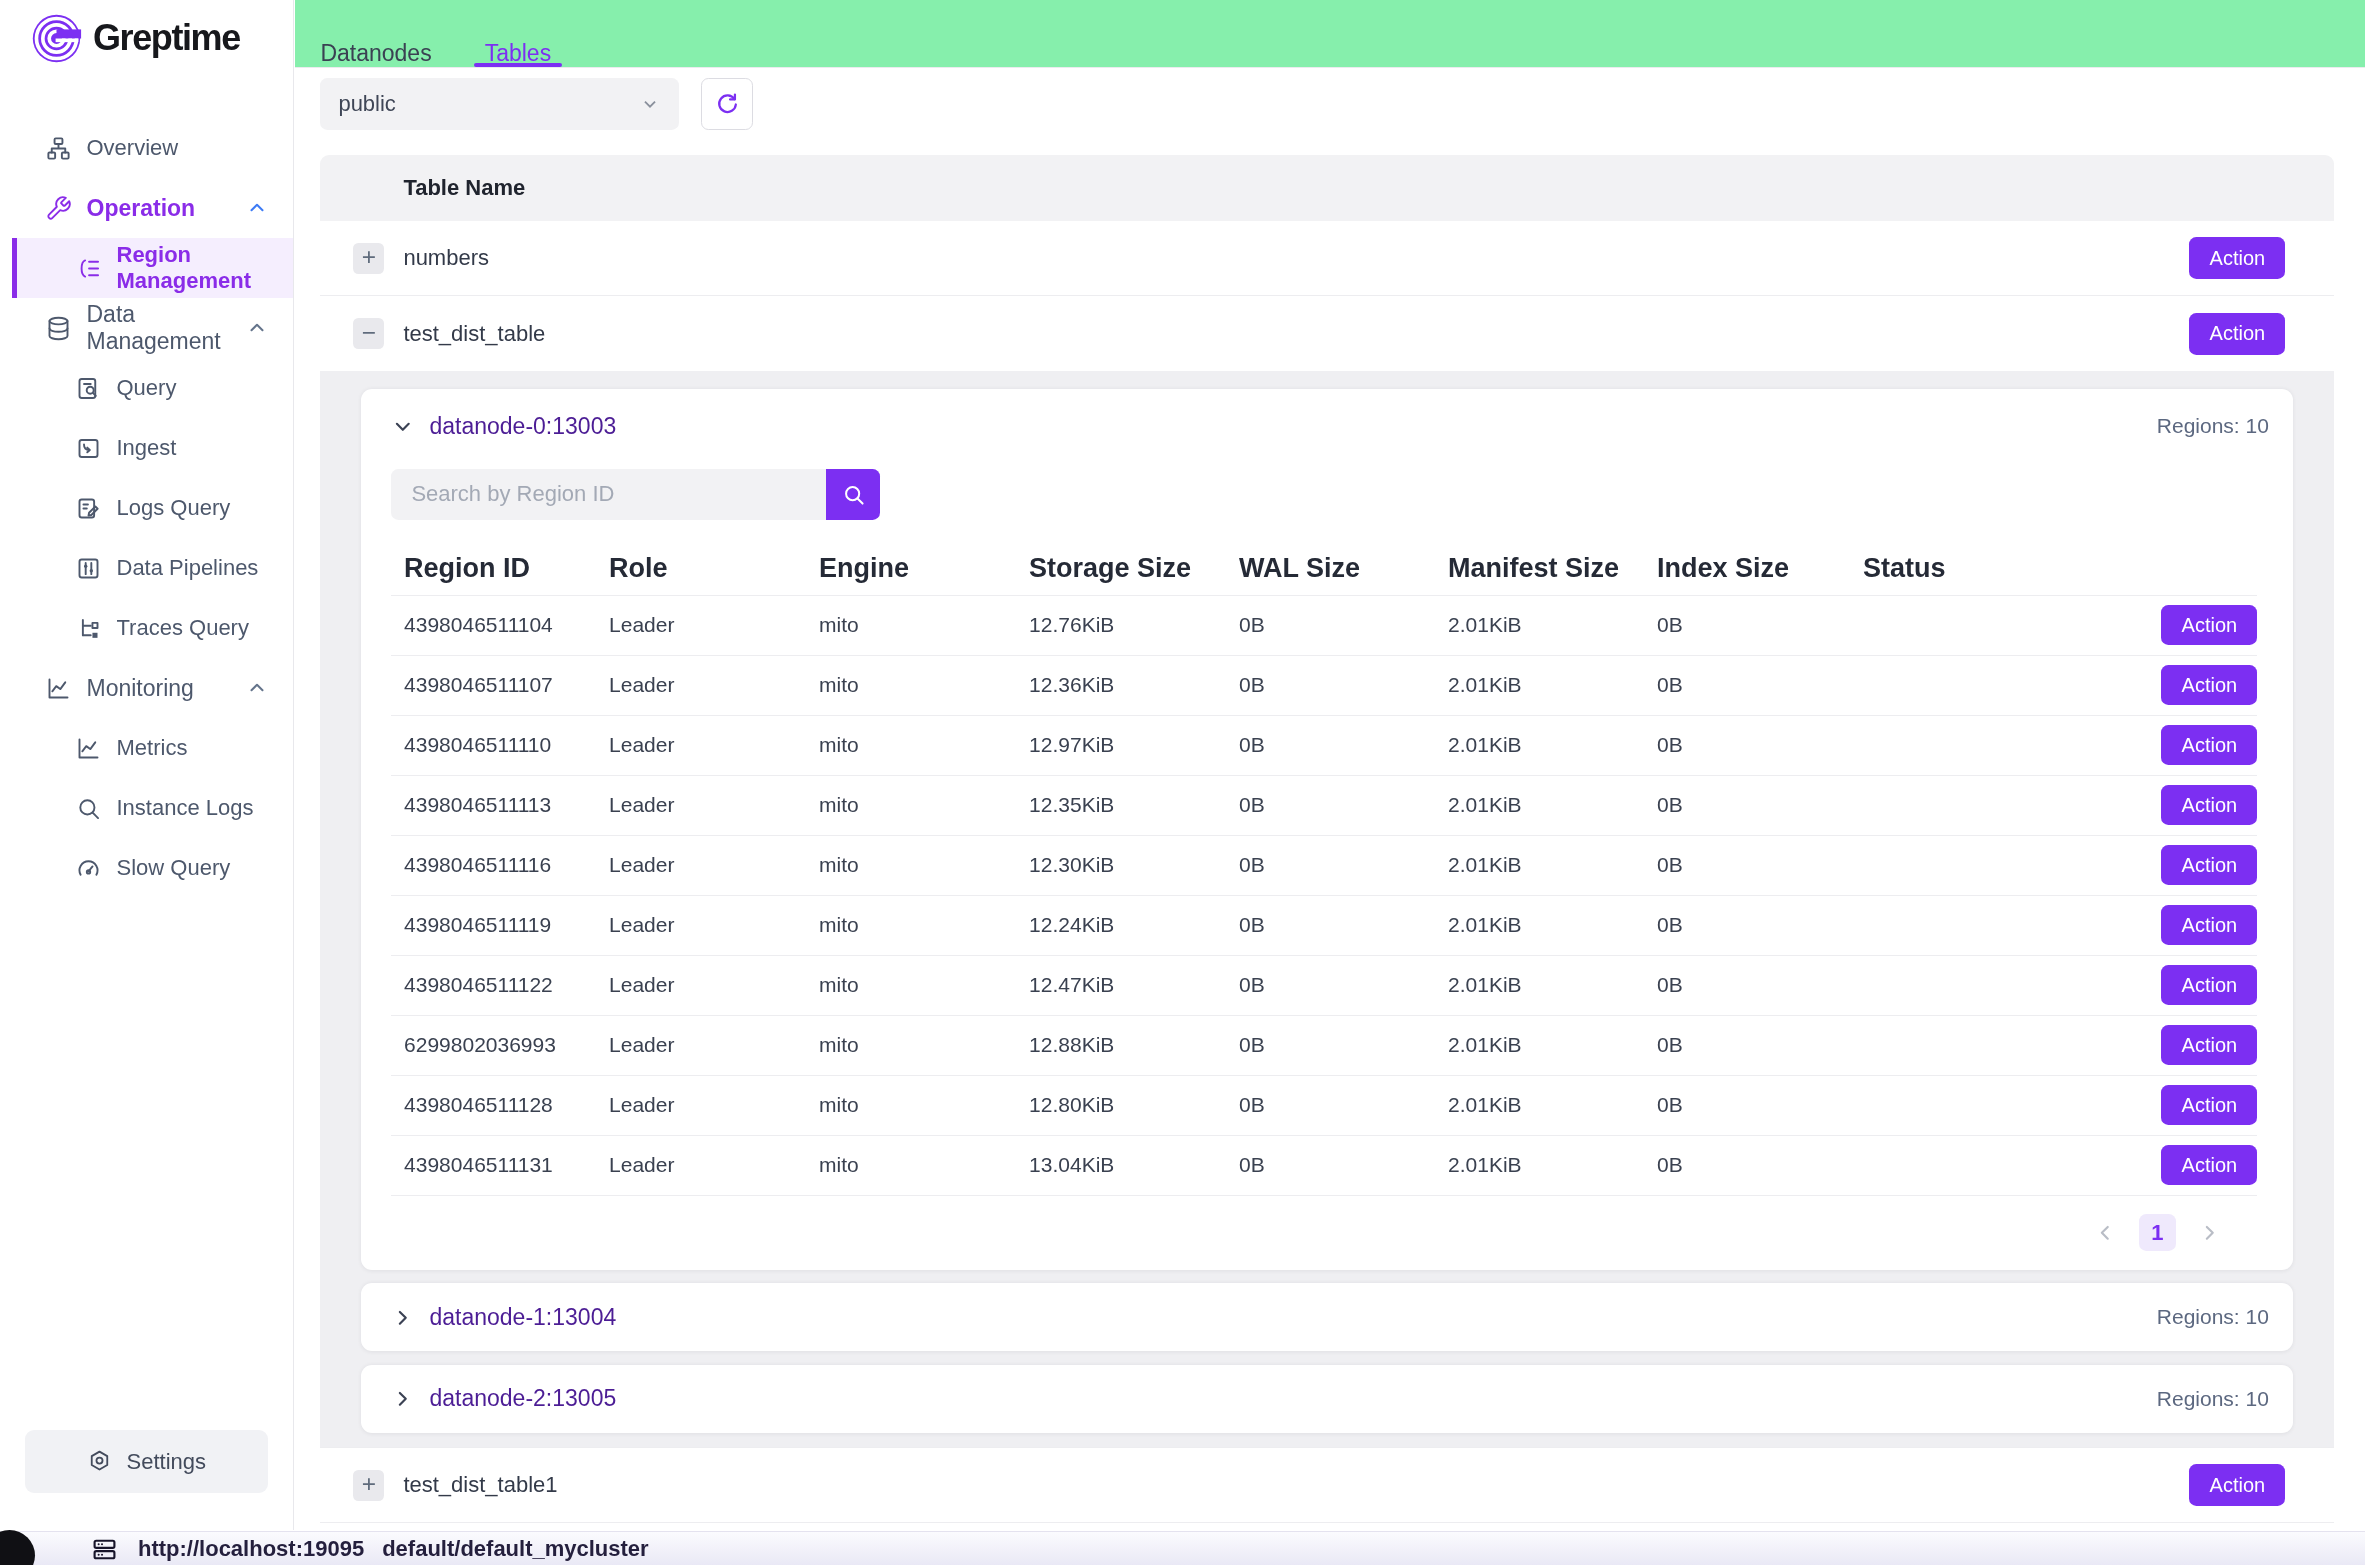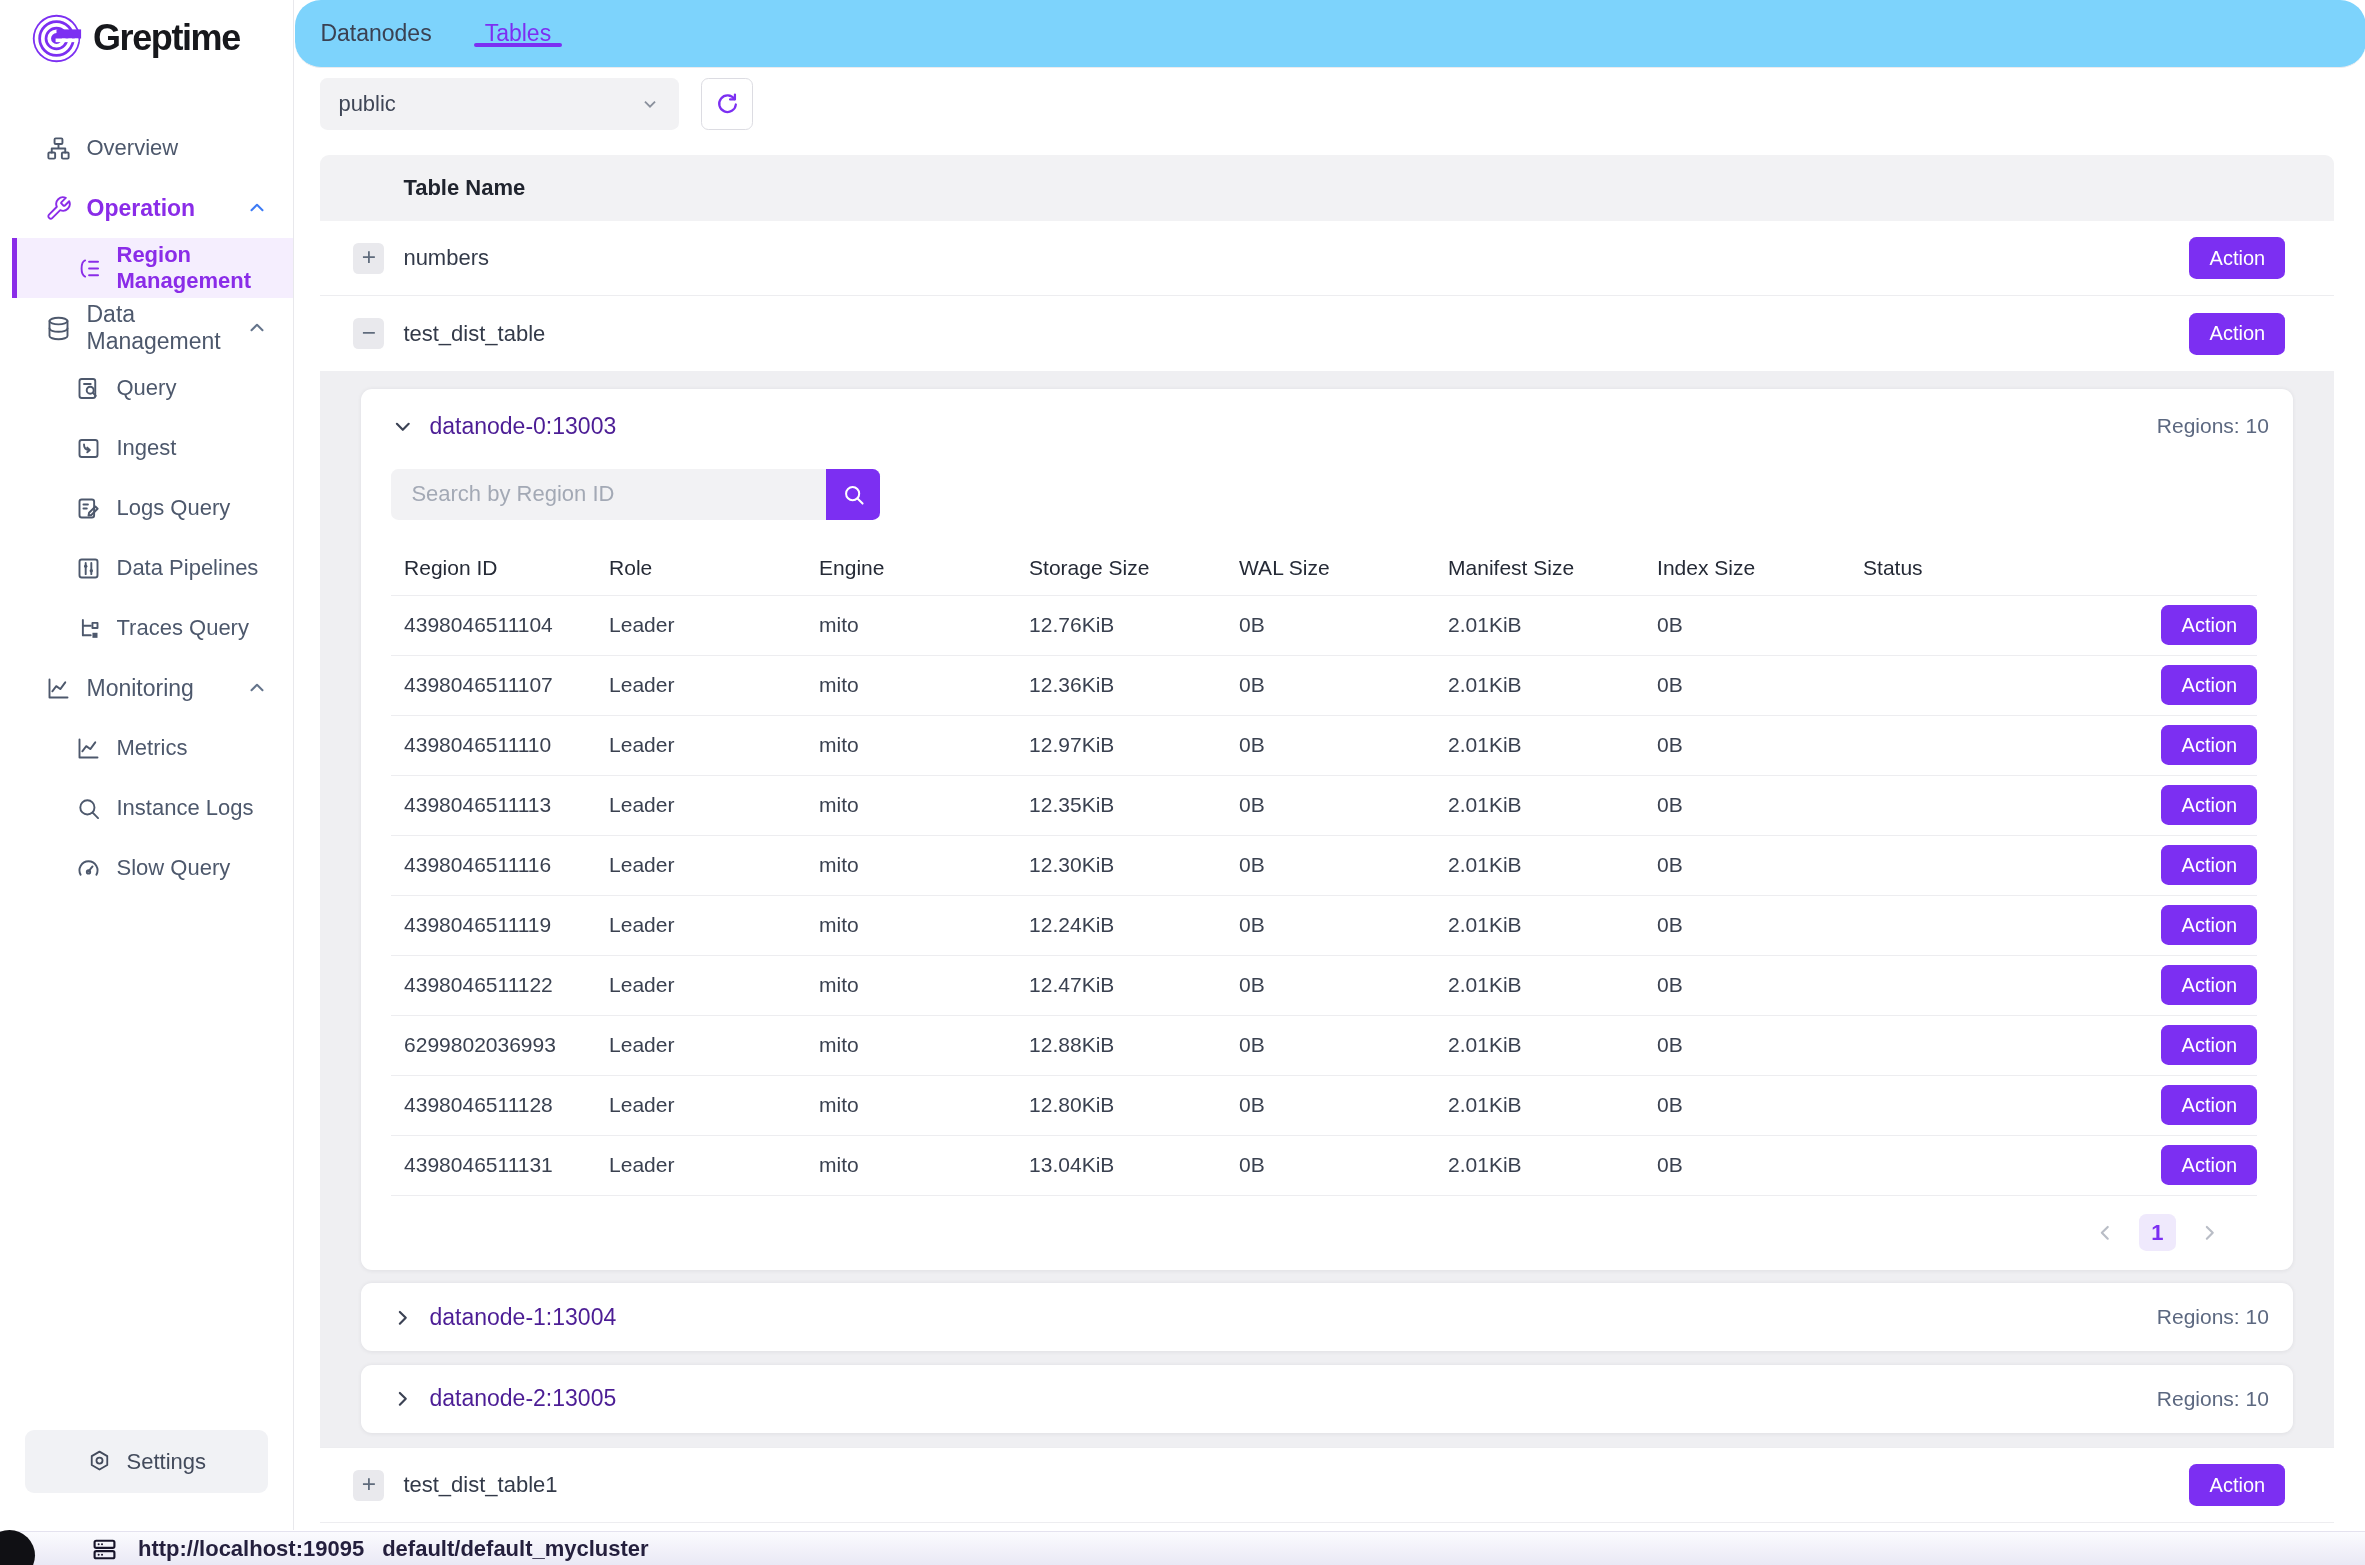--- a/index.html
+++ b/index.html
@@ -33,8 +33,8 @@
 
   
   .main { position:absolute; left:295px; top:0; right:0; bottom:35px; background:#fff; overflow:hidden; }
-  .tabbar { height:68px; border-bottom:0.9px solid #ebebee; display:flex; align-items:center;
-            padding-left:25.4px; gap:53px; background:#7dd3fc;border-radius:26px; }
+  .tabbar { height:68px; border-bottom:0.9px solid #ebebee; display:flex; align-items:flex-end;
+            padding-left:25.4px; gap:53px; background:#86efac; }
   .tab { font-size:23px; color:#3a4152; display:flex; align-items:center; position:relative; cursor:pointer; }
   .tab.active { color:#7c2ff2; }
   .tab.active::after { content:""; position:absolute; left:-11px; right:-11px; bottom:0;

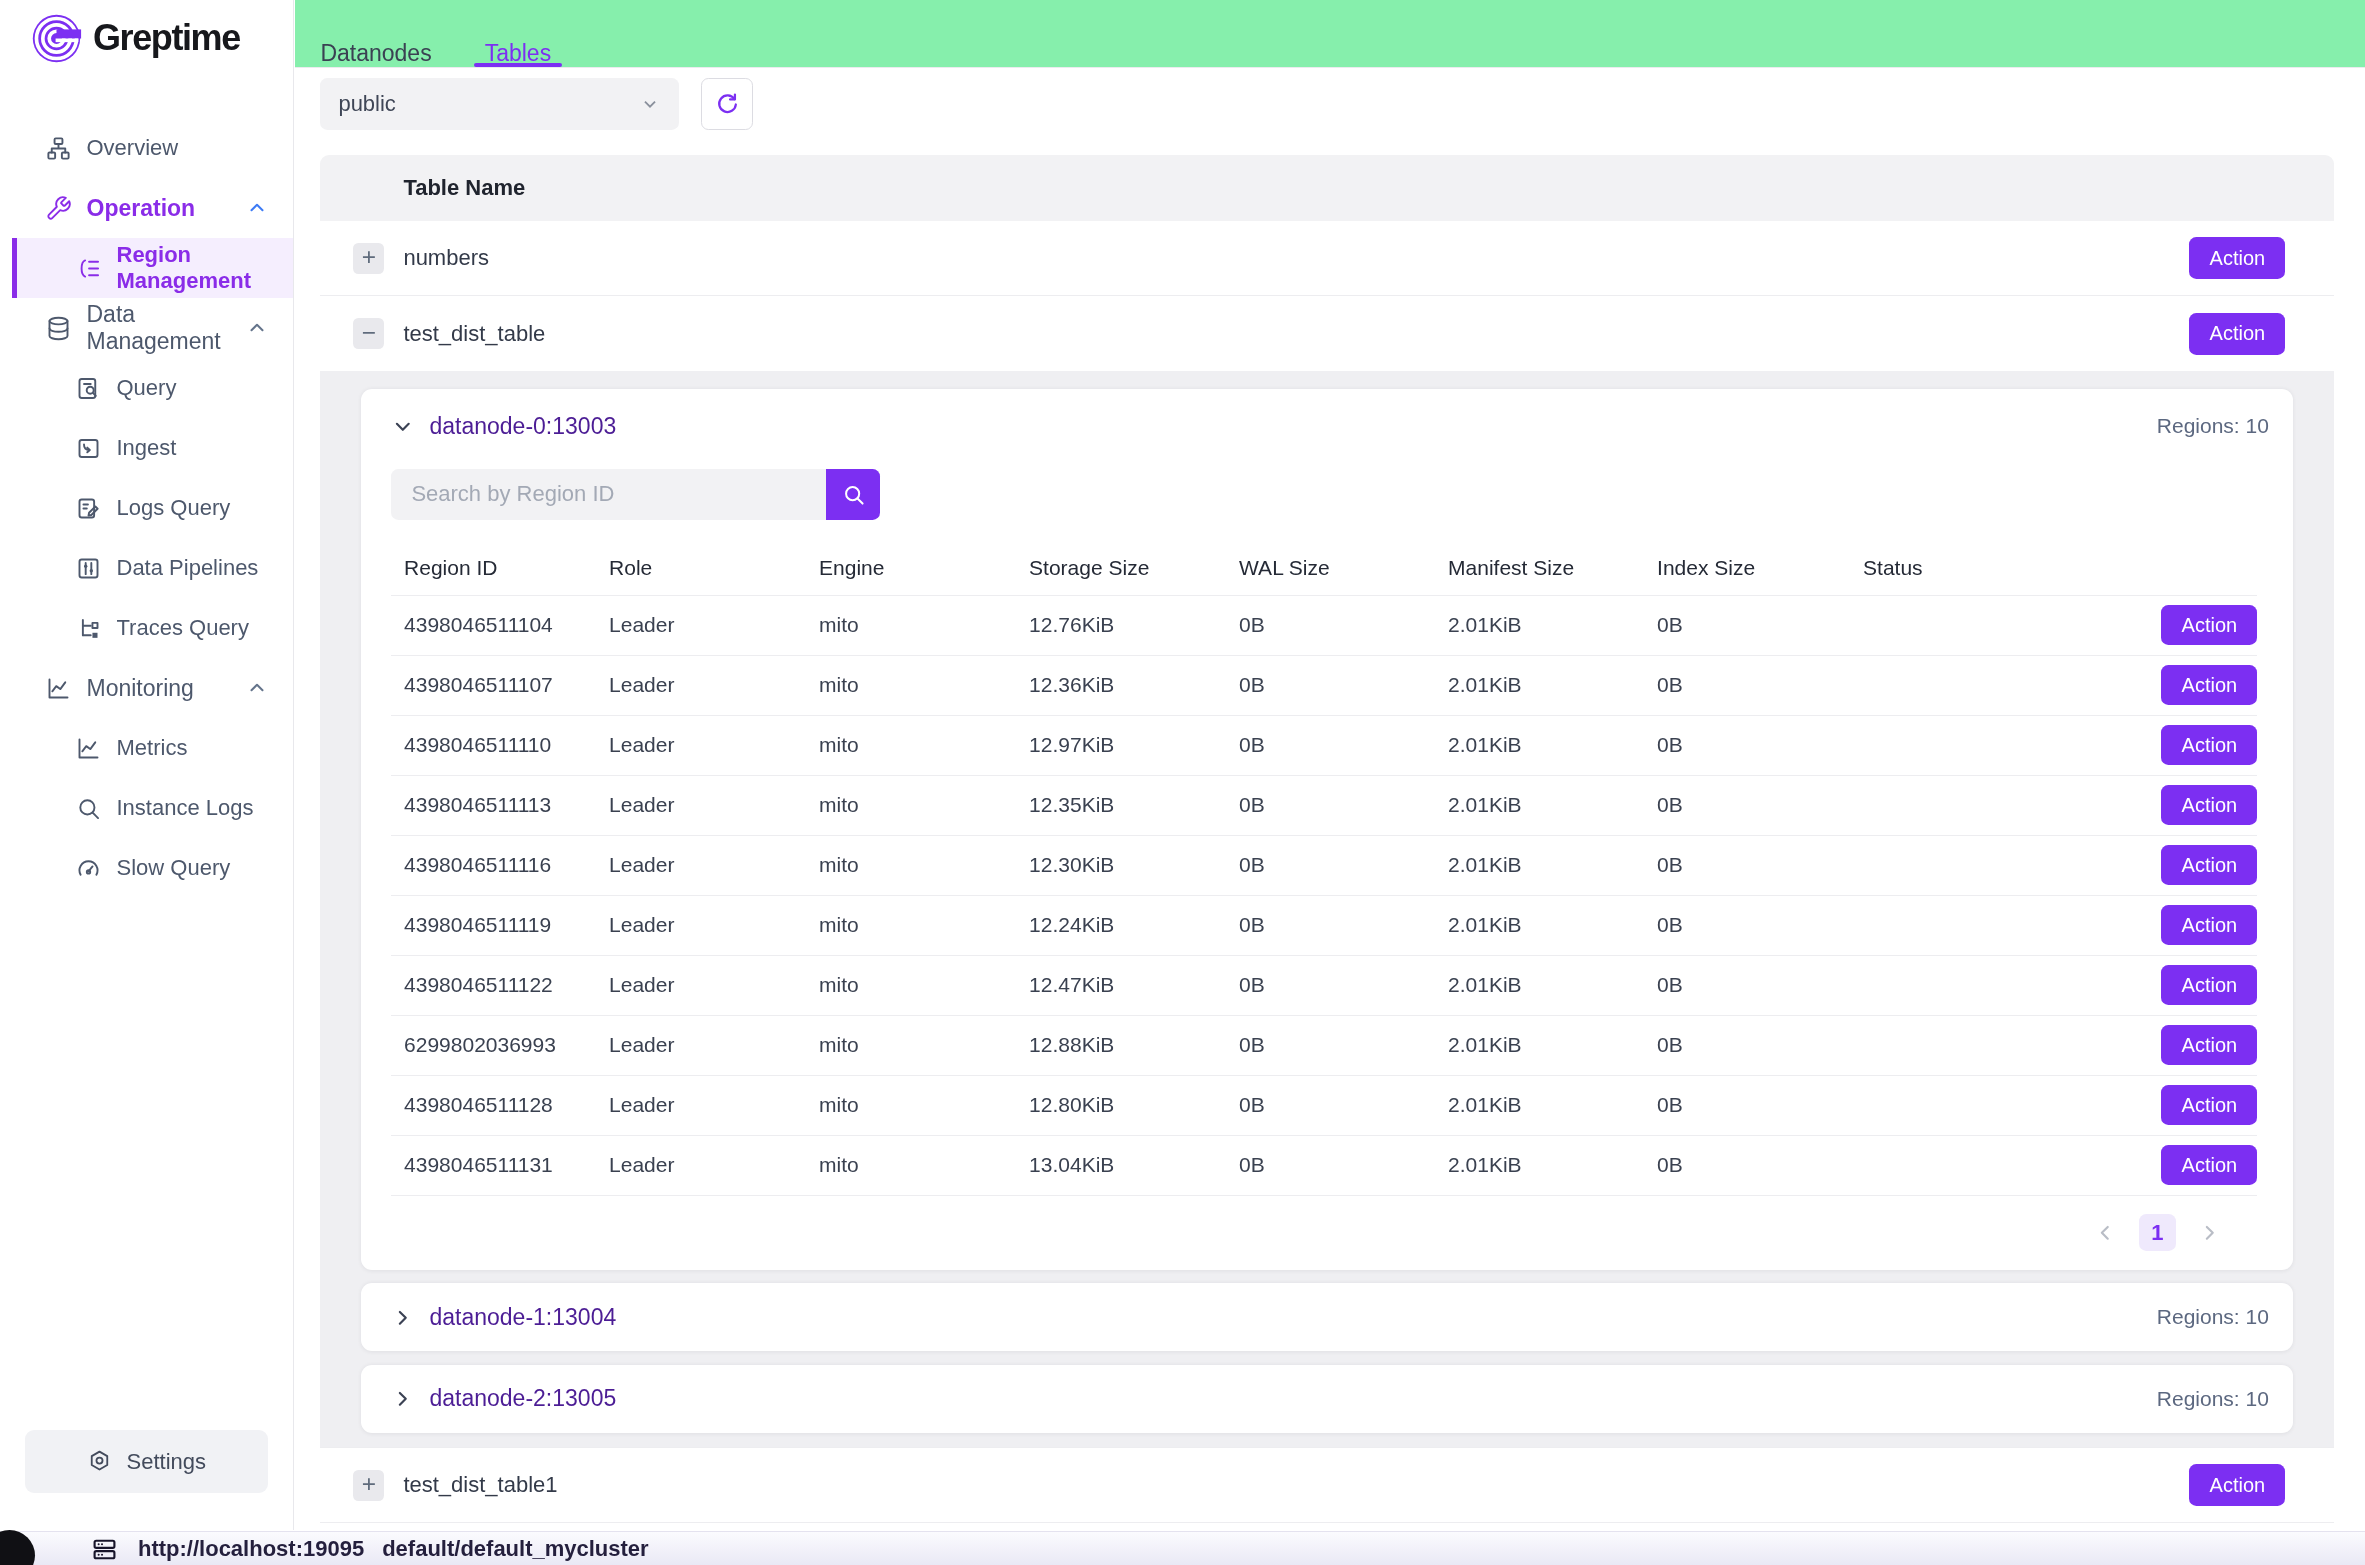--- a/index.html
+++ b/index.html
@@ -84,7 +84,7 @@
   .rt-head, .rrow { display:grid;
     grid-template-columns:205px 210px 210px 210px 209px 209px 206px 226px 1fr;
     align-items:center; padding-left:12.7px; }
-  .rt-head { height:53px; font-weight:400; font-size:21px; color:#252a36; }
+  .rt-head { height:53px; font-weight:700; font-size:27px; color:#252a36; }
   .rrow { height:60px; border-top:0.9px solid #ededf0; font-size:21px; color:#3a4150; background:#fff; }
   .rt-body { border-bottom:0.9px solid #ededf0; }
   .rrow .action-btn { justify-self:end; width:96px; height:40px; }

